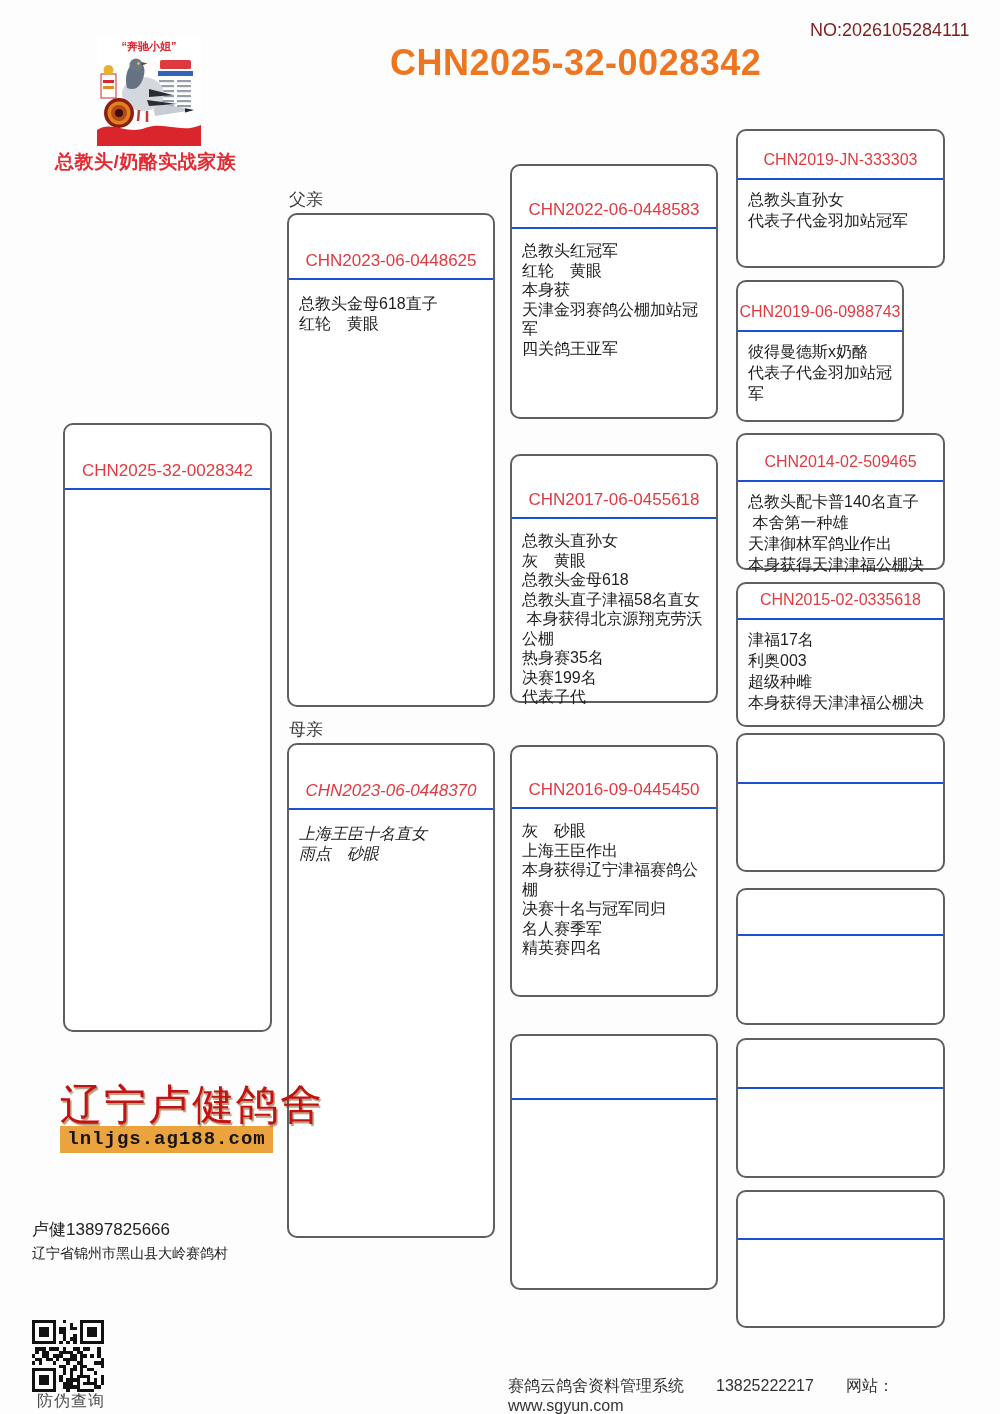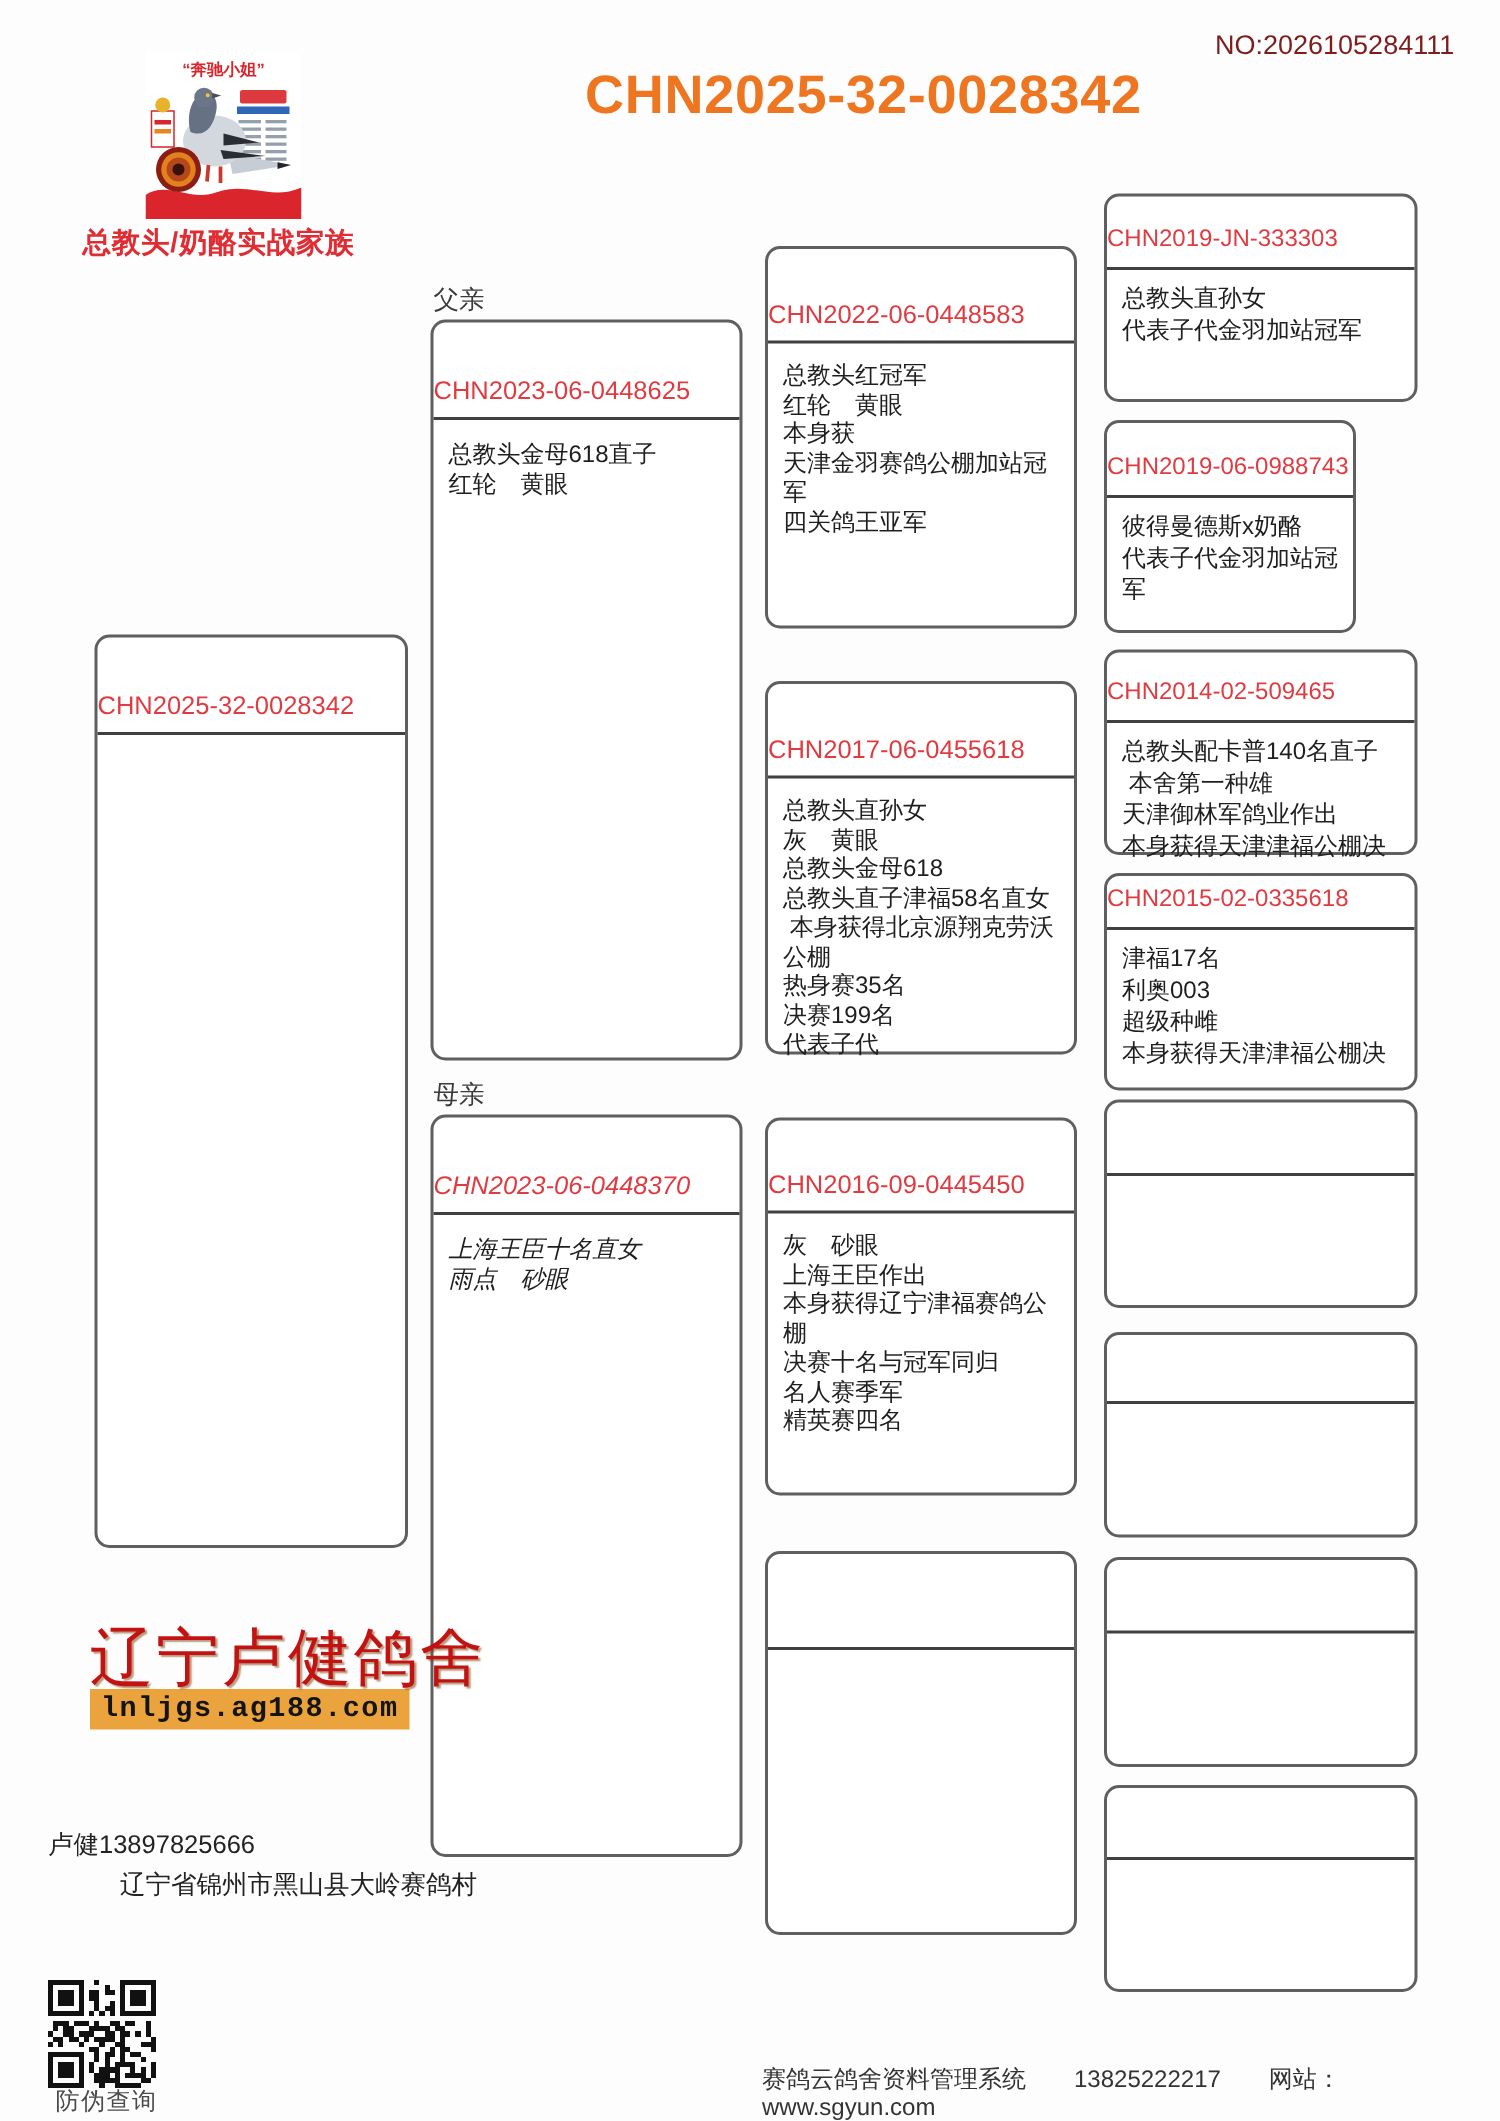--- a/index.html
+++ b/index.html
@@ -26,8 +26,8 @@
     border:2px solid #5f5f5f; border-radius:10px;
   }
   .pbox-hdr {
-    box-sizing:border-box; border-bottom:2px solid #404040;
-    display:flex; align-items:flex-end; padding-bottom:7px;
+    box-sizing:border-box; border-bottom:2px solid #1d4ed8;
+    display:flex; justify-content:center; align-items:flex-end; padding-bottom:7px;
   }
   .ring { color:#e03b40; font-size:17px; white-space:nowrap; }
   .col4 .ring { font-size:16px; }

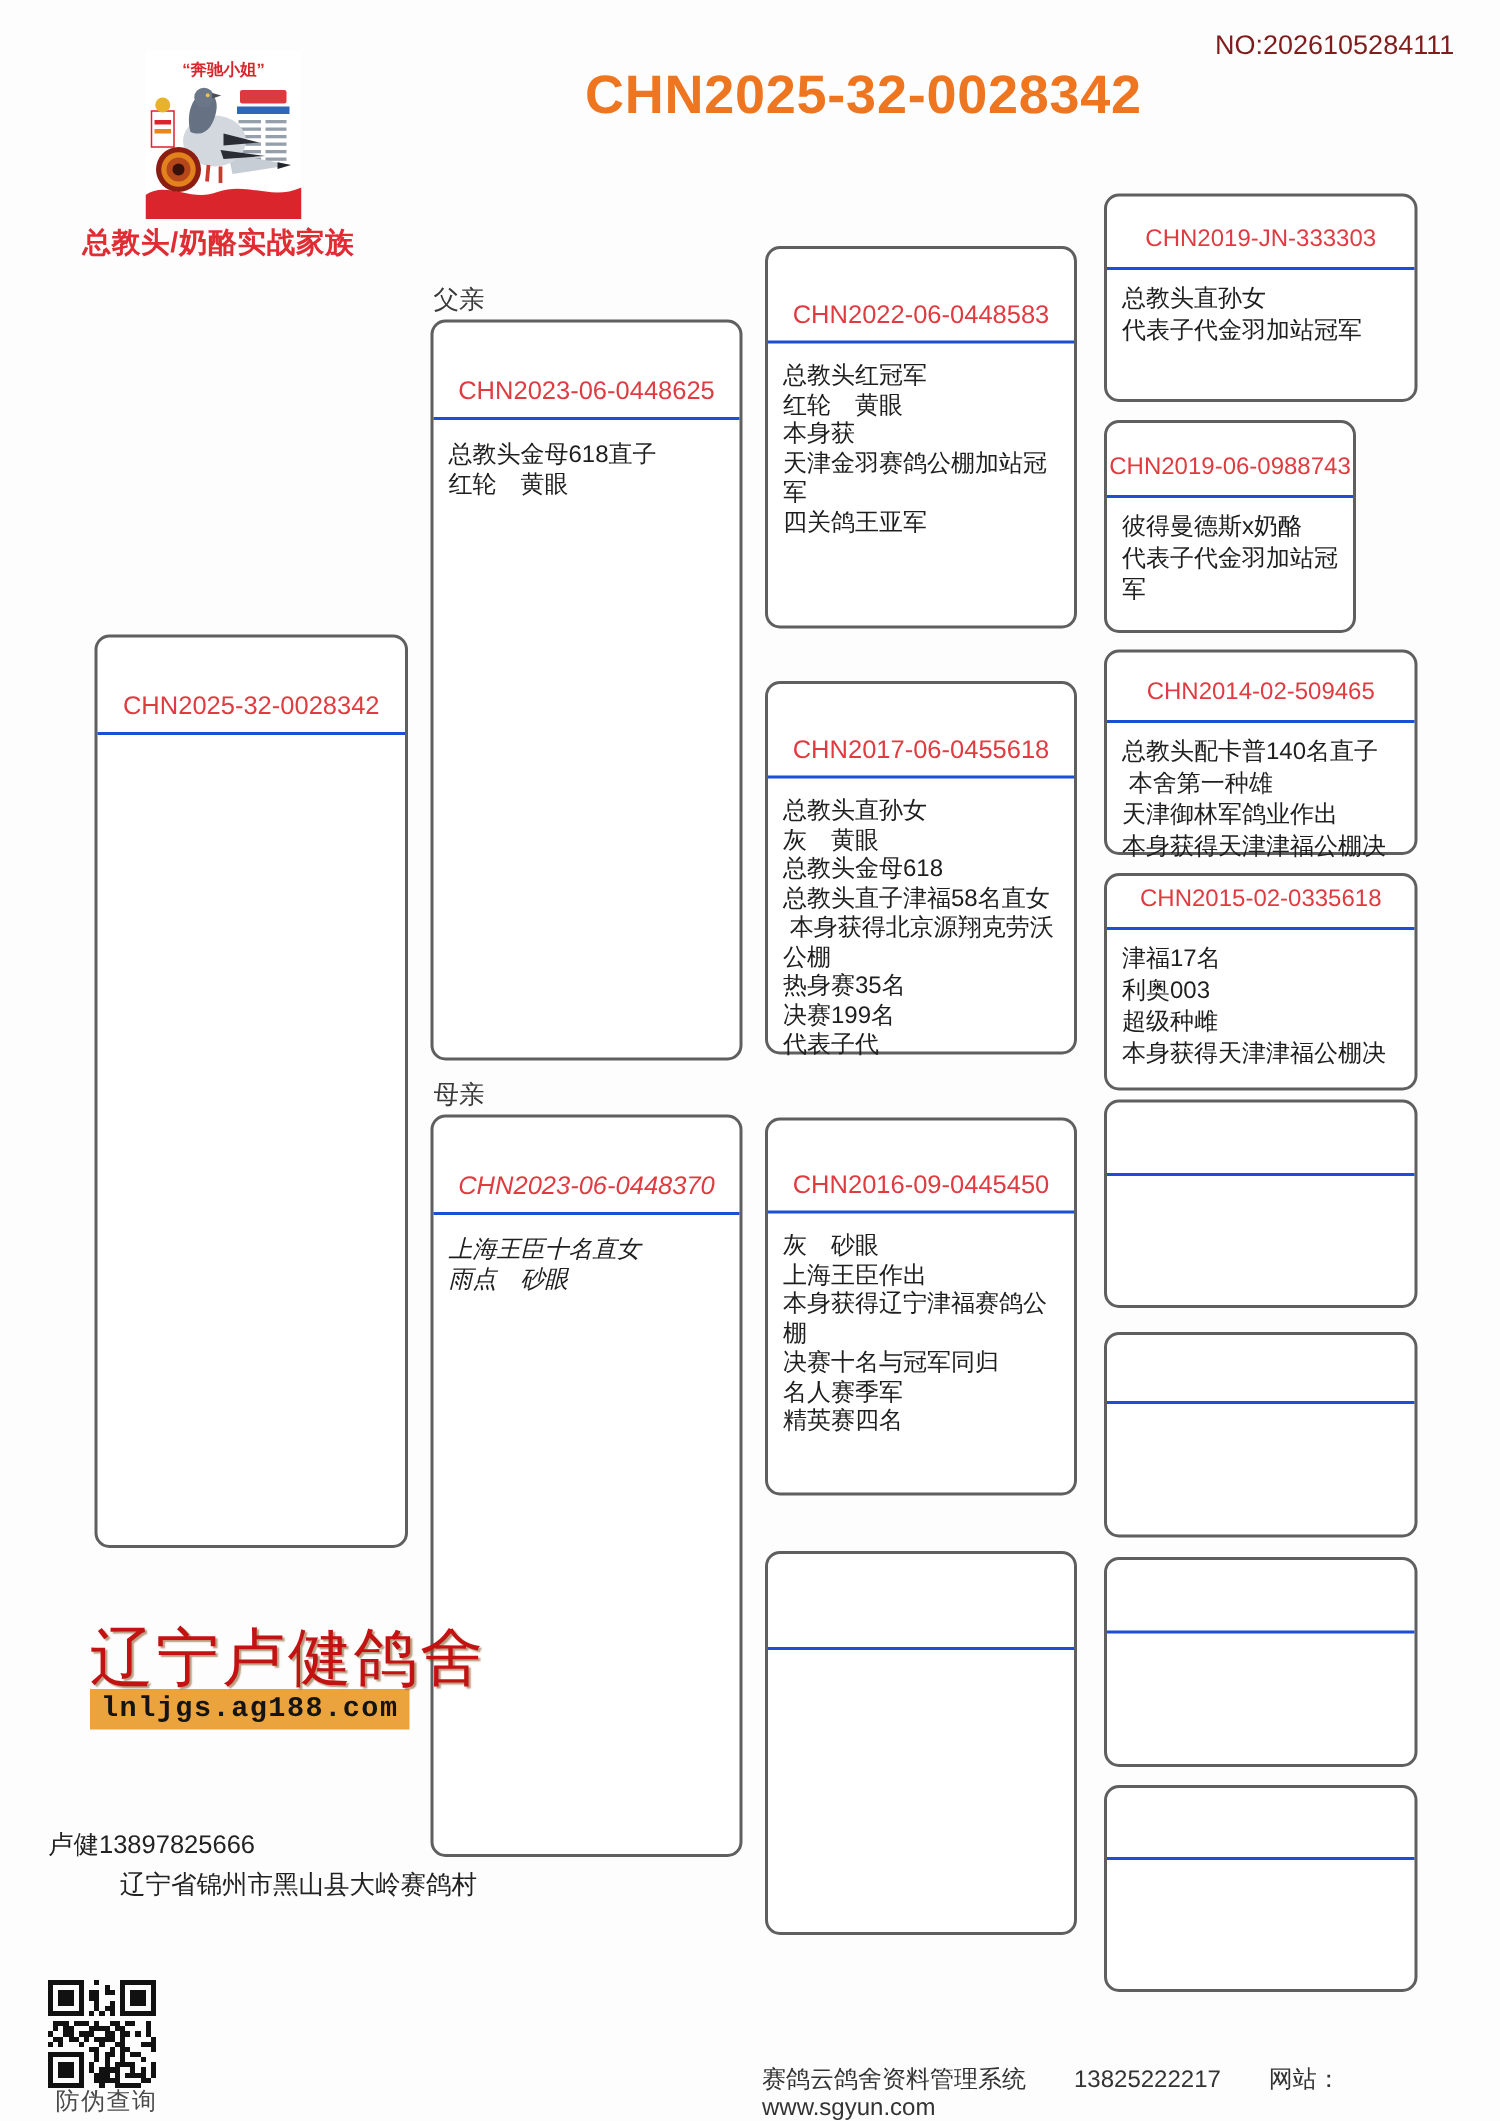--- a/index.html
+++ b/index.html
@@ -52,7 +52,7 @@
     line-height:27px; letter-spacing:1px;
   }
   .contact-line1 { left:32px; top:1218px; font-size:17px; color:#222222; }
-  .contact-line2 { left:32px; top:1245px; font-size:17px; color:#222222;margin-left:48px; }
+  .contact-line2 { left:32px; top:1245px; font-size:14px; color:#222222; }
 
   .qr { left:32px; top:1320px; width:72px; height:72px; }
   .qr svg { width:100%; height:100%; display:block; shape-rendering:crispEdges; }

